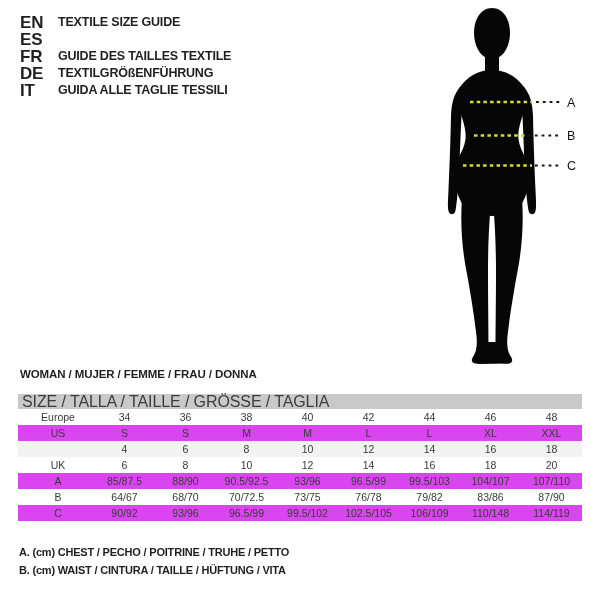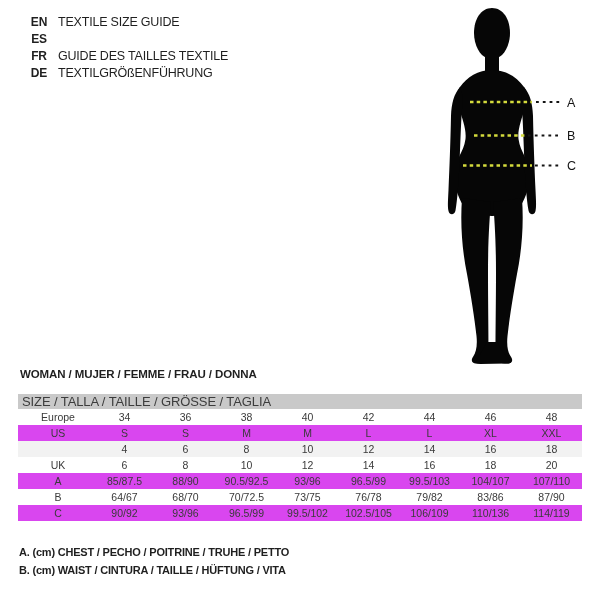--- a/index.html
+++ b/index.html
@@ -11,7 +11,7 @@
   
   .lang-list { position: absolute; left: 20px; top: 14px; }
   .lang-row { display: flex; height: 17px; line-height: 17px; }
-  .lang-code { width: 38px; font-weight: bold; font-size: 12px; letter-spacing: -0.2px; text-align: center; }
+  .lang-code { width: 38px; font-weight: bold; font-size: 17px; letter-spacing: -0.2px; }
   .lang-label { font-weight: normal; font-size: 12.5px; letter-spacing: -0.2px; white-space: nowrap; }
 
   

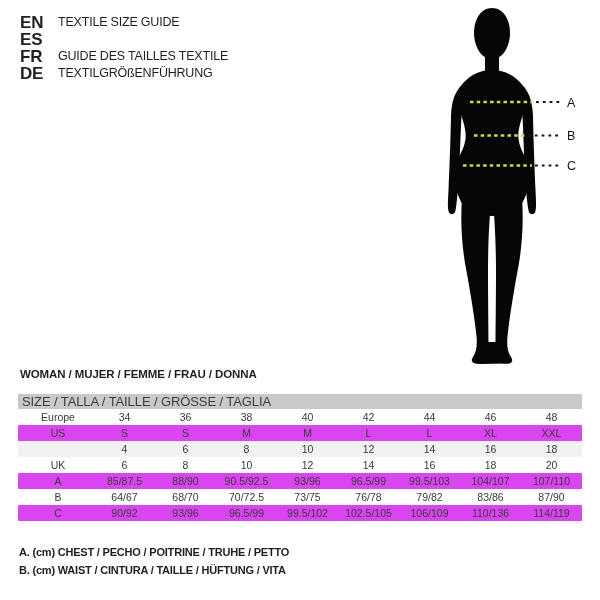--- a/index.html
+++ b/index.html
@@ -12,7 +12,7 @@
   .lang-list { position: absolute; left: 20px; top: 14px; }
   .lang-row { display: flex; height: 17px; line-height: 17px; }
   .lang-code { width: 38px; font-weight: bold; font-size: 17px; letter-spacing: -0.2px; }
-  .lang-label { font-weight: normal; font-size: 12.5px; letter-spacing: -0.2px; white-space: nowrap; }
+  .lang-label { font-weight: bold; font-size: 12.5px; letter-spacing: -0.2px; white-space: nowrap; }
 
   
   .figure-wrap { position: absolute; left: 430px; top: 0; width: 170px; height: 380px; }

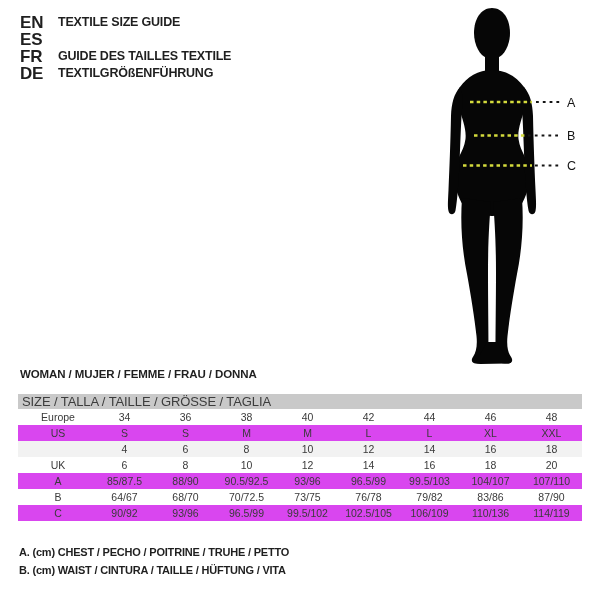--- a/index.html
+++ b/index.html
@@ -55,6 +55,10 @@
     <div class="lang-row">
       <span class="lang-code">DE</span>
       <span class="lang-label">TEXTILGRÖßENFÜHRUNG</span>
+    </div>
+    <div class="lang-row">
+      <span class="lang-code">IT</span>
+      <span class="lang-label">GUIDA ALLE TAGLIE TESSILI</span>
     </div>
   </div>
 

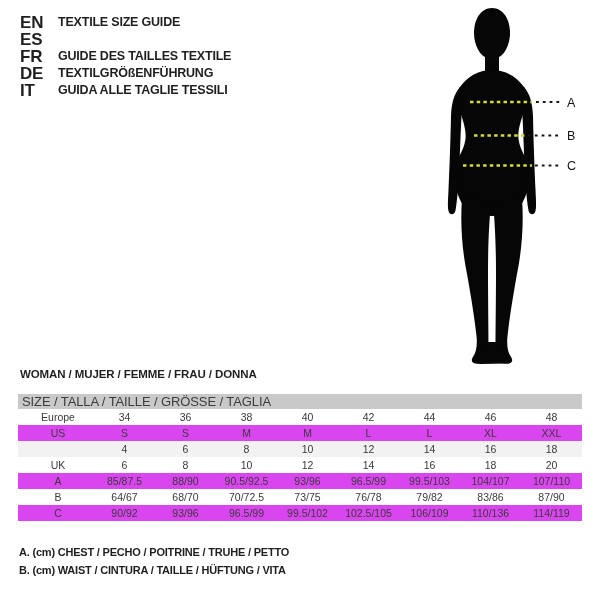--- a/index.html
+++ b/index.html
@@ -24,7 +24,7 @@
 
   
   .size-table { position: absolute; left: 18px; top: 394px; width: 564px; font-size: 10.5px; color: #3a3a3a; }
-  .thead { height: 15px; line-height: 15px; background: #c9c9c9; padding-left: 4px; font-size: 13px; color: #3c3c3c; letter-spacing: -0.1px; }
+  .thead { height: 15px; line-height: 15px; background: #c9c9c9; padding-left: 4px; font-size: 16px; color: #3c3c3c; letter-spacing: -0.1px; }
   .trow { display: flex; height: 16px; line-height: 16px; }
   .trow.gray { background: #d946ef; }
   .trow.gray-lite { background: #f2f2f2; }

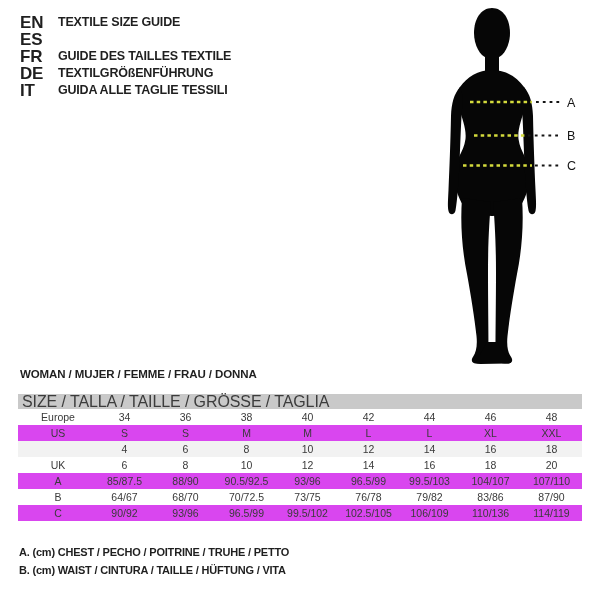--- a/index.html
+++ b/index.html
@@ -182,7 +182,7 @@
       <div class="tcell">99.5/102</div>
       <div class="tcell">102.5/105</div>
       <div class="tcell">106/109</div>
-      <div class="tcell">110/136</div>
+      <div class="tcell">110/148</div>
       <div class="tcell">114/119</div>
     </div>
   </div>

